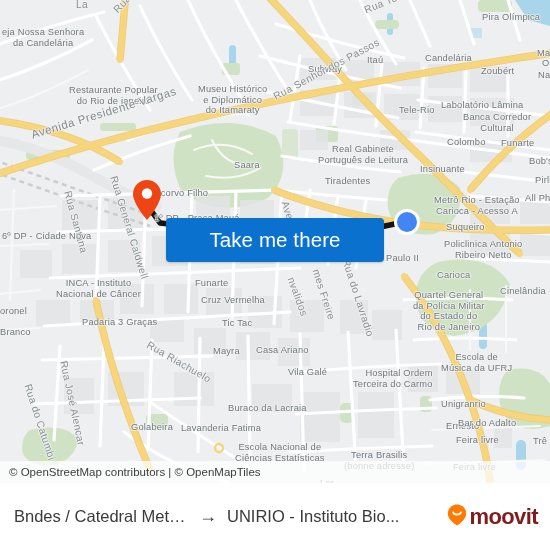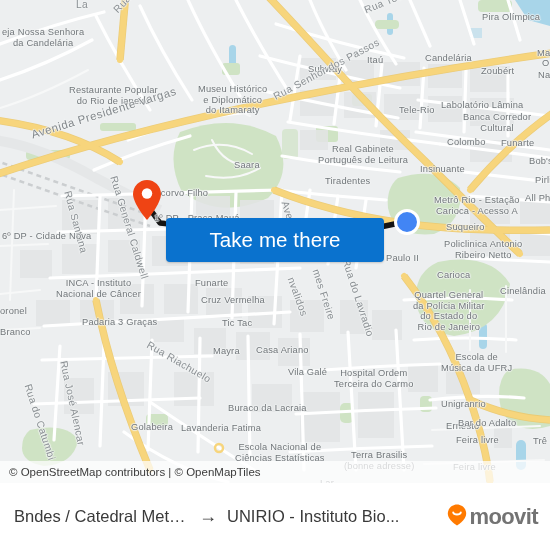--- a/index.html
+++ b/index.html
@@ -451,7 +451,7 @@
 Música da UFRJ</div>
         <div class="map-label street" style="left: 68px; top: 360px; transform: rotate(78deg); transform-origin: left top;">Rua José Alencar</div>
         <div class="map-label poi" style="left: 288px; top: 367px;">Vila Galé</div>
-        <div class="map-label poi" style="left: 334px; top: 368px;">Hospital Ordem
+        <div class="map-label poi" style="left: 353px; top: 368px; text-align: right;">Hospital Ordem
 Terceira do Carmo</div>
         <div class="map-label poi" style="left: 446px; top: 382px; margin-top: 39px;">Ernesto</div>
         <div class="map-label street" style="left: 32px; top: 383px; transform: rotate(72deg); transform-origin: left top;">Rua do Catumbi</div>

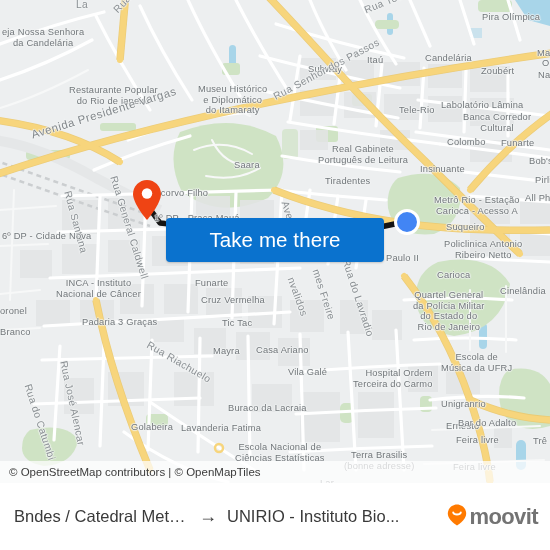--- a/index.html
+++ b/index.html
@@ -155,7 +155,7 @@
   .moovit-word {
     font-size: 22px;
     font-weight: bold;
-    color: #737373;
+    color: #7f1d1d;
     letter-spacing: -0.6px;
   }
 </style>

